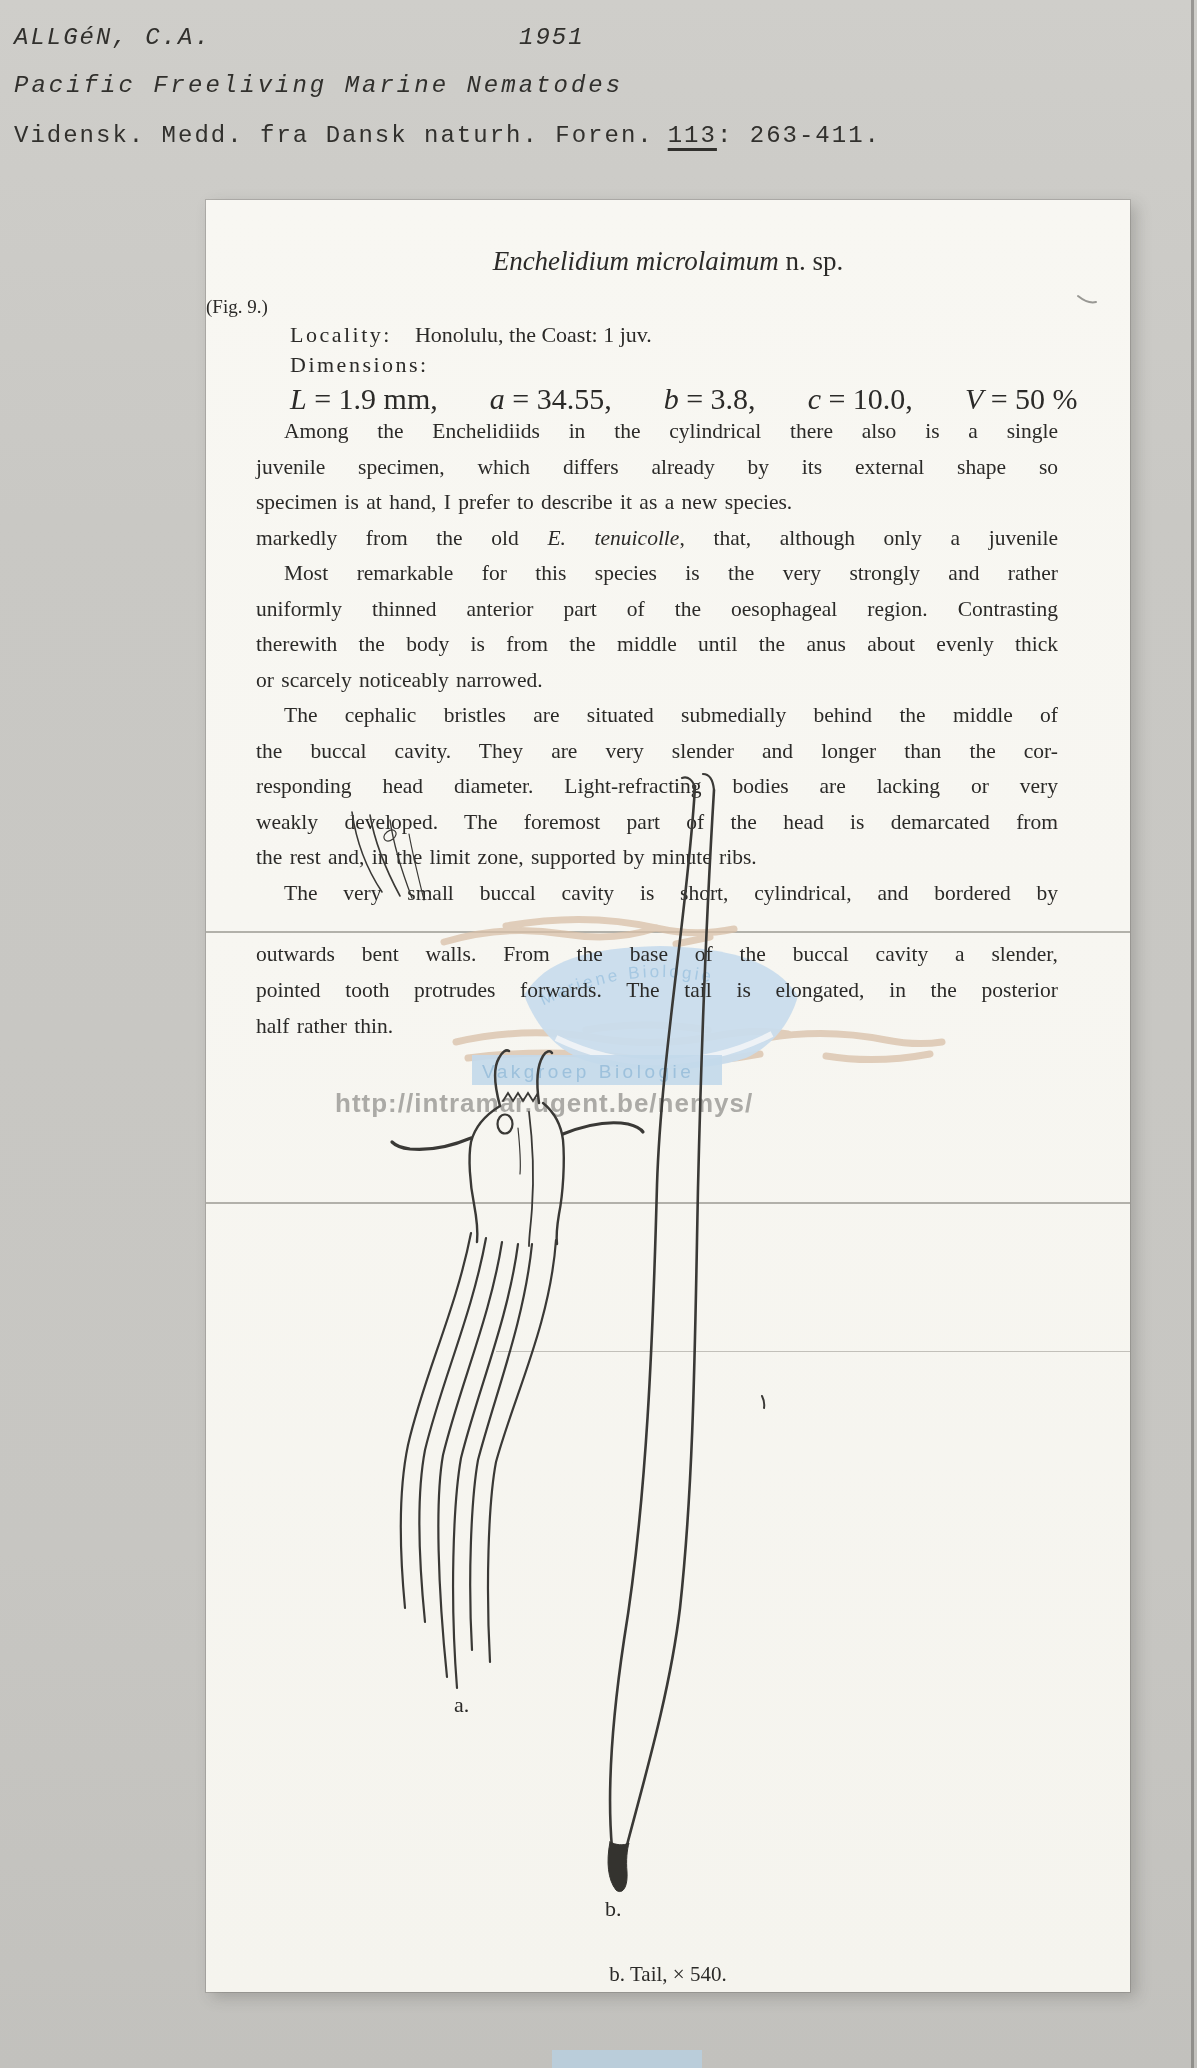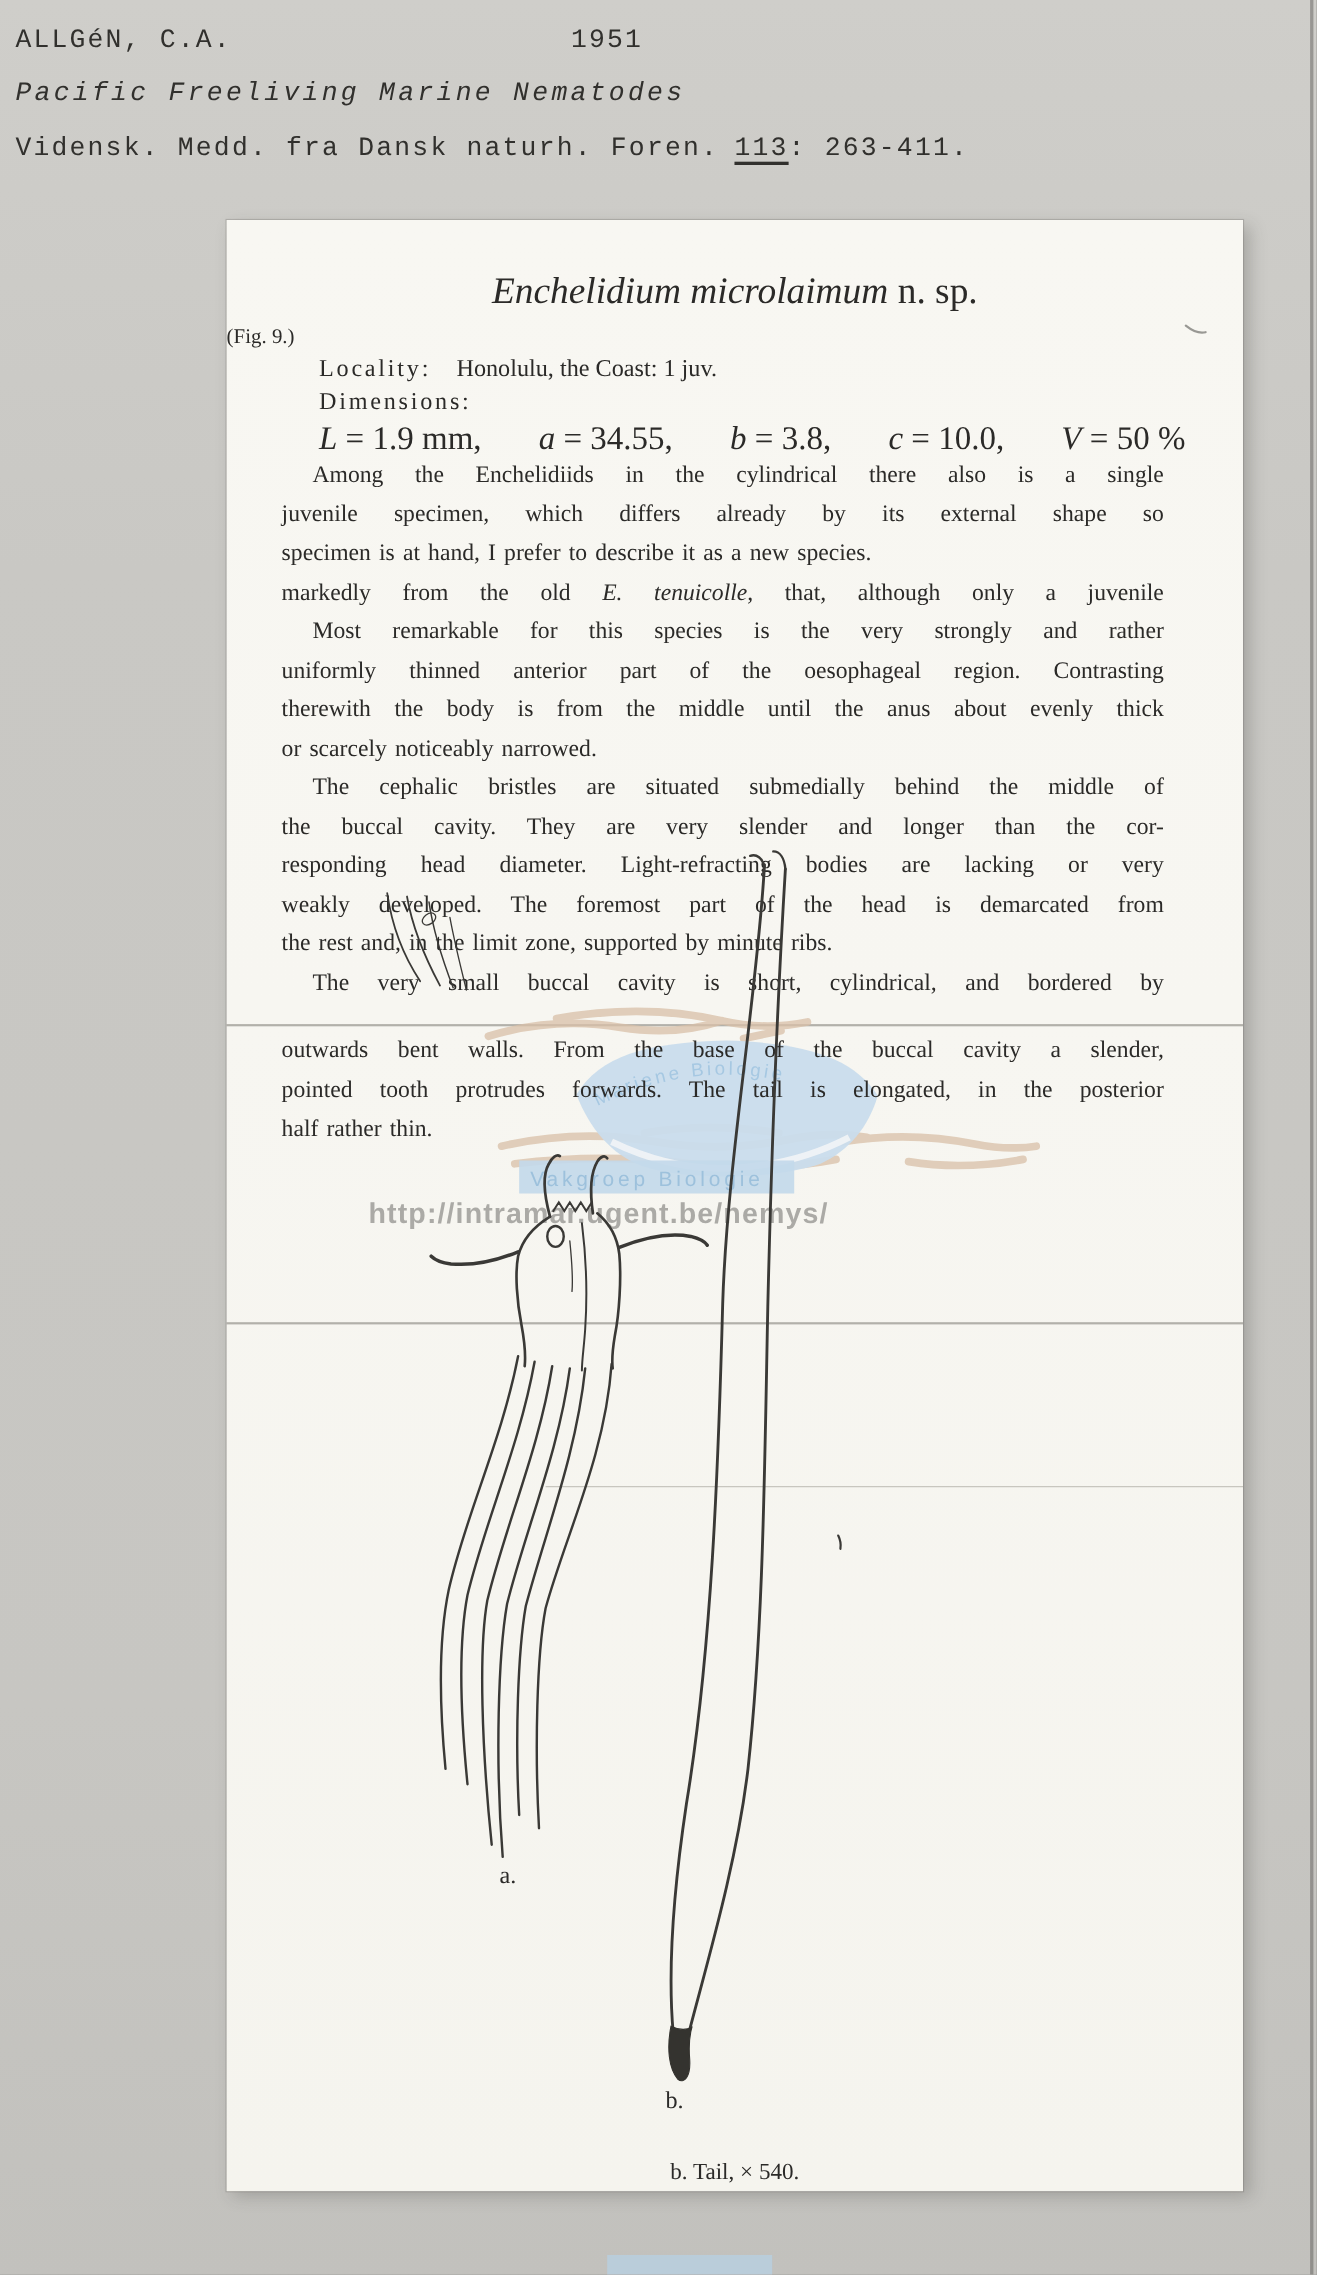--- a/index.html
+++ b/index.html
@@ -11,7 +11,7 @@
   
   .typed{position:absolute;font-family:"Liberation Mono",monospace;color:#31302d;
     font-size:24px;letter-spacing:2px;white-space:nowrap;}
-  .t1{left:14px;top:24px;}
+  .t1{left:14px;top:24px;font-style:italic;}
   .t1 .year{position:absolute;left:505px;top:0;}
   .t2{left:14px;top:72px;letter-spacing:3px;font-style:italic;}
   .t3{left:14px;top:122px;}

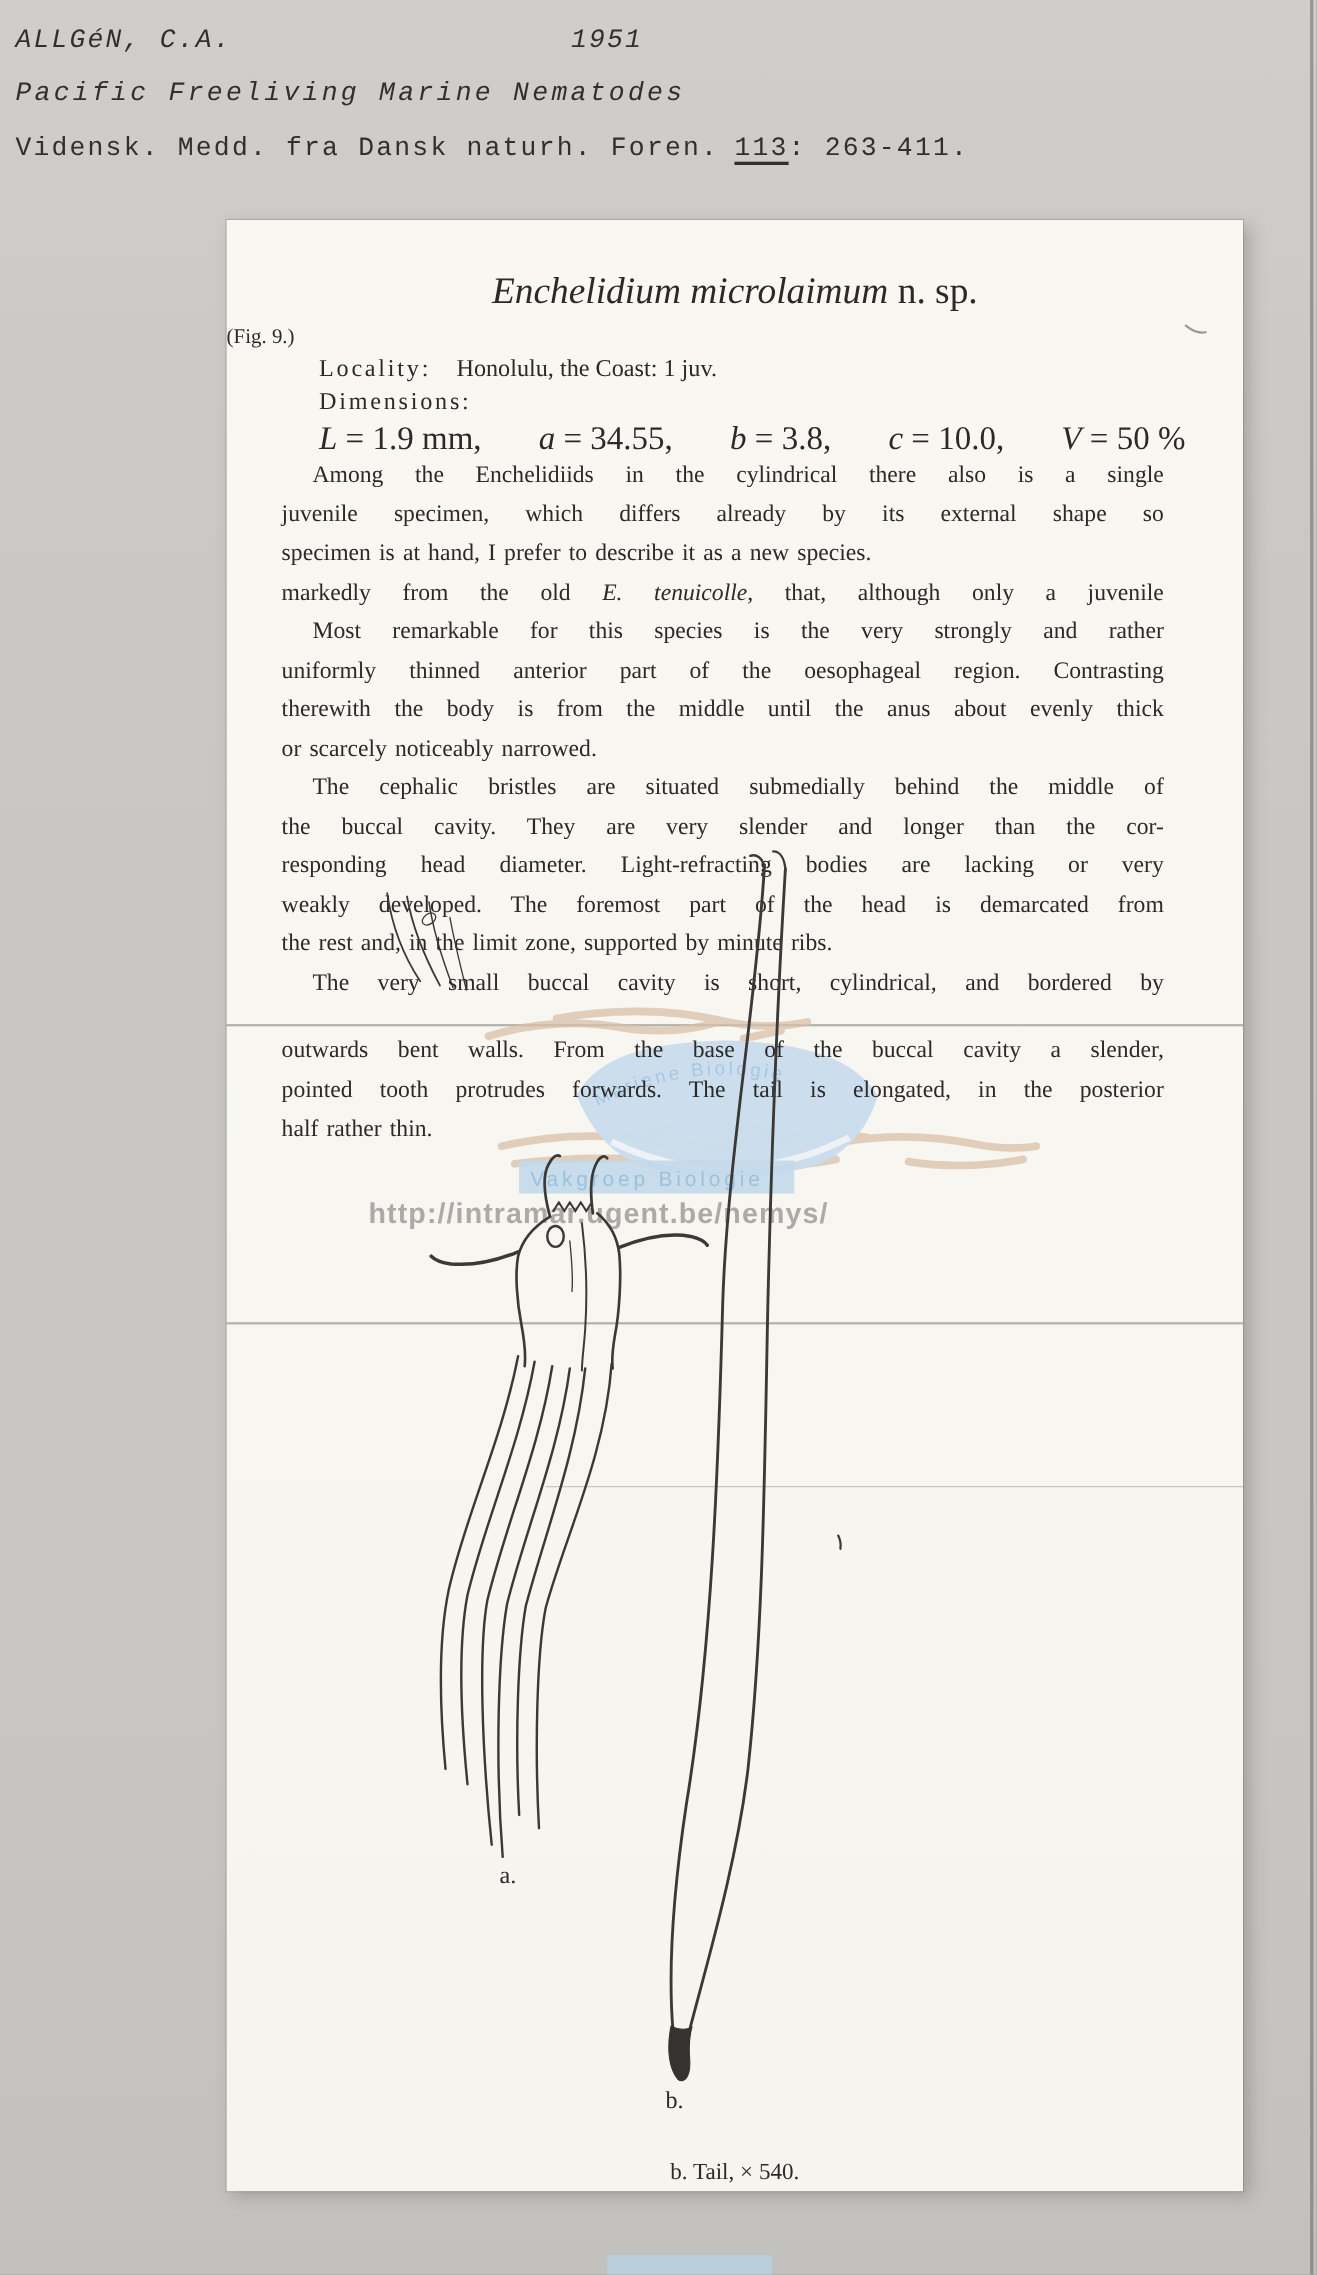--- a/index.html
+++ b/index.html
@@ -26,7 +26,7 @@
   .seam.s2{top:1002px;}
   .seam.s3{top:1151px;left:290px;height:1px;background:rgba(130,128,120,.45);}
 
-  .sp-title{position:absolute;top:46px;left:0;right:0;text-align:center;font-size:34px;z-index:2;}
+  .sp-title{position:absolute;top:46px;left:0;right:0;text-align:center;font-size:27px;z-index:2;}
   .it{font-style:italic;}
   .figref{position:absolute;top:96px;left:0;right:0;text-align:left;font-size:19px;z-index:2;}
   .loc,.dimlab{position:absolute;left:84px;font-size:22px;z-index:2;}

